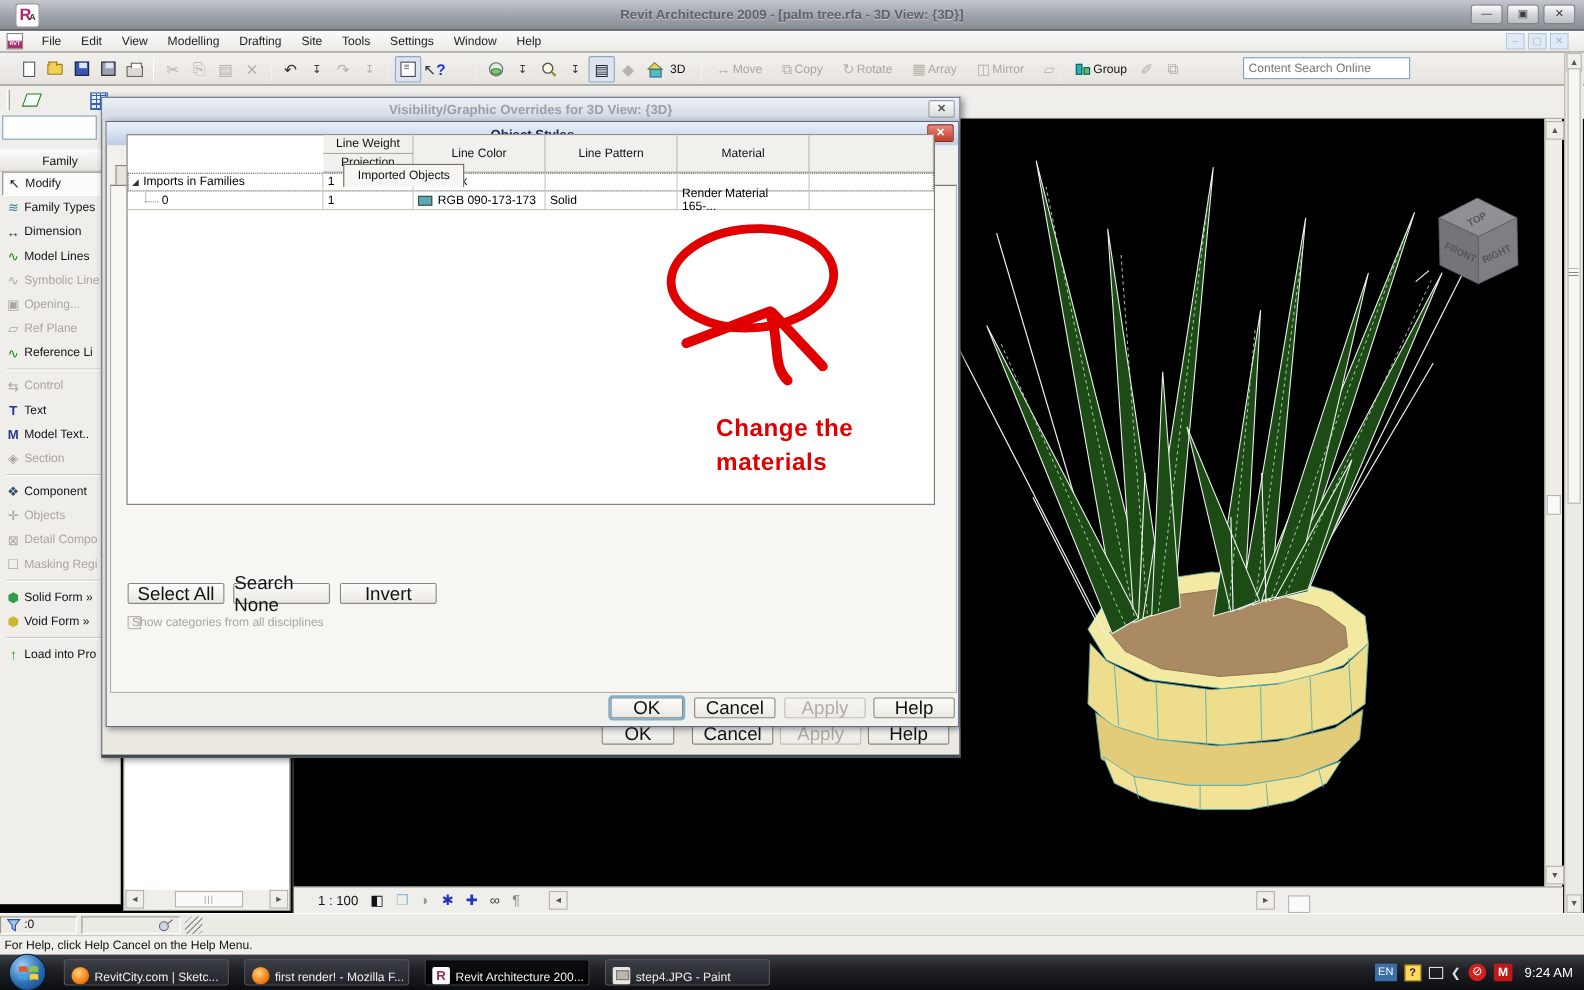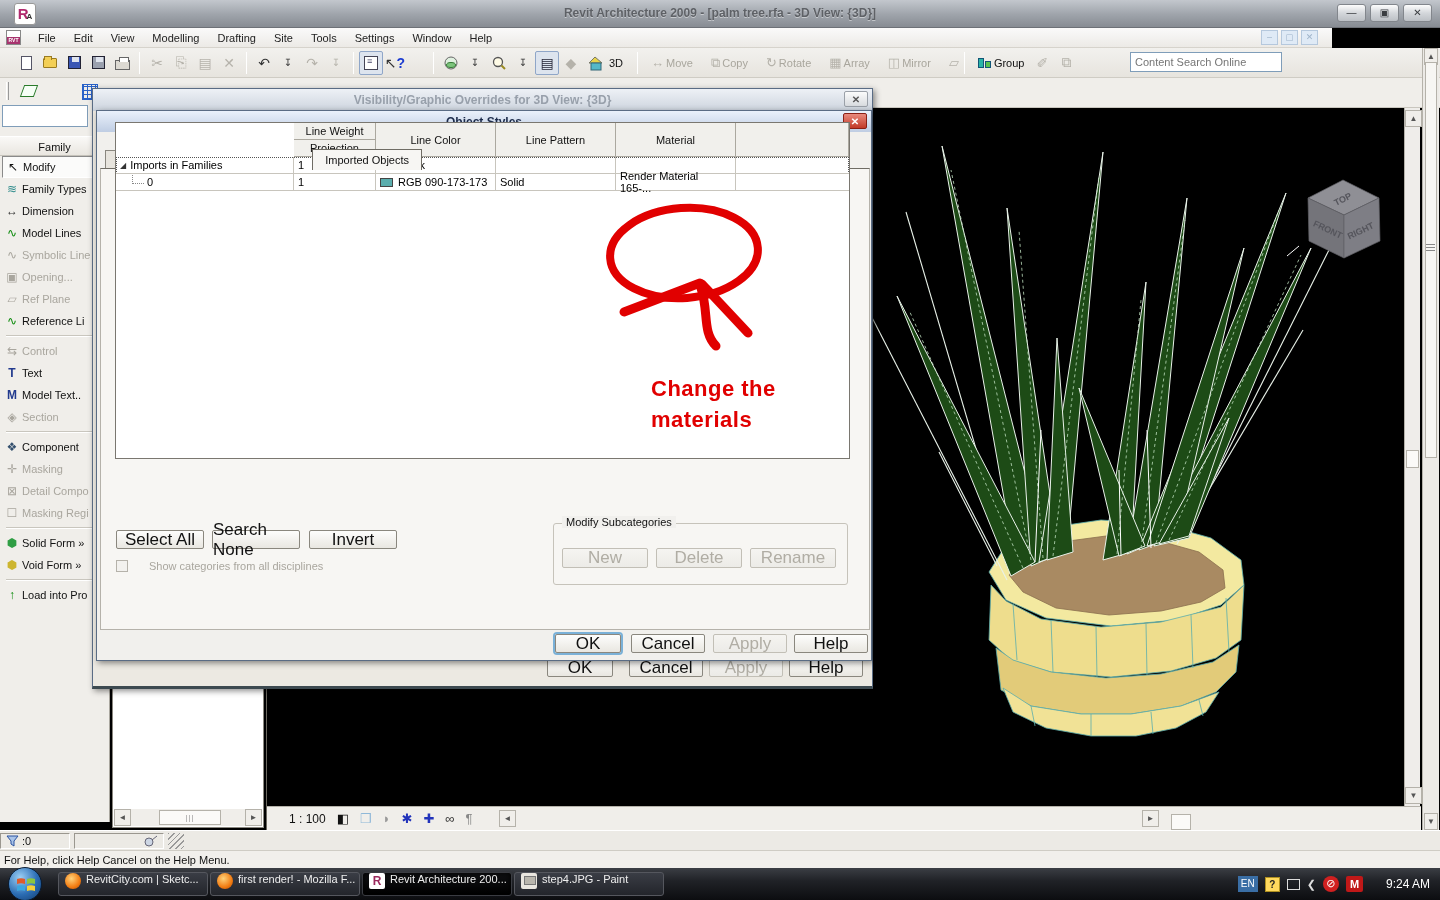--- a/index.html
+++ b/index.html
@@ -13,7 +13,7 @@
   .winbtns{right:8px;top:4px;display:flex;gap:4px;position:absolute;}
   .winbtn{width:29px;height:18px;background:linear-gradient(#fdfdfd,#d4d7db 50%,#bcc0c5);border:1px solid #82868c;border-radius:3px;color:#3a3d41;font-size:10px;text-align:center;line-height:16px;}
   
-  .menubar{left:0;top:28px;width:1332px;height:20px;background:linear-gradient(#fafafa,#eceae6);border-bottom:1px solid #d6d3cc;display:flex;align-items:center;}
+  .menubar{left:0;top:28px;width:1440px;height:20px;background:linear-gradient(#fafafa,#eceae6);border-bottom:1px solid #d6d3cc;display:flex;align-items:center;}
   .rvt-icon{width:15px;height:15px;margin:0 8px 0 6px;background:#fff;border:1px solid #888;position:relative;font-size:5px;color:#fff;}
   .rvt-icon i{position:absolute;left:0;bottom:0;width:100%;height:7px;background:#a8336e;font-style:normal;text-align:center;line-height:7px;font-weight:bold;}
   .menu-item{padding:2px 9px;color:#222;}

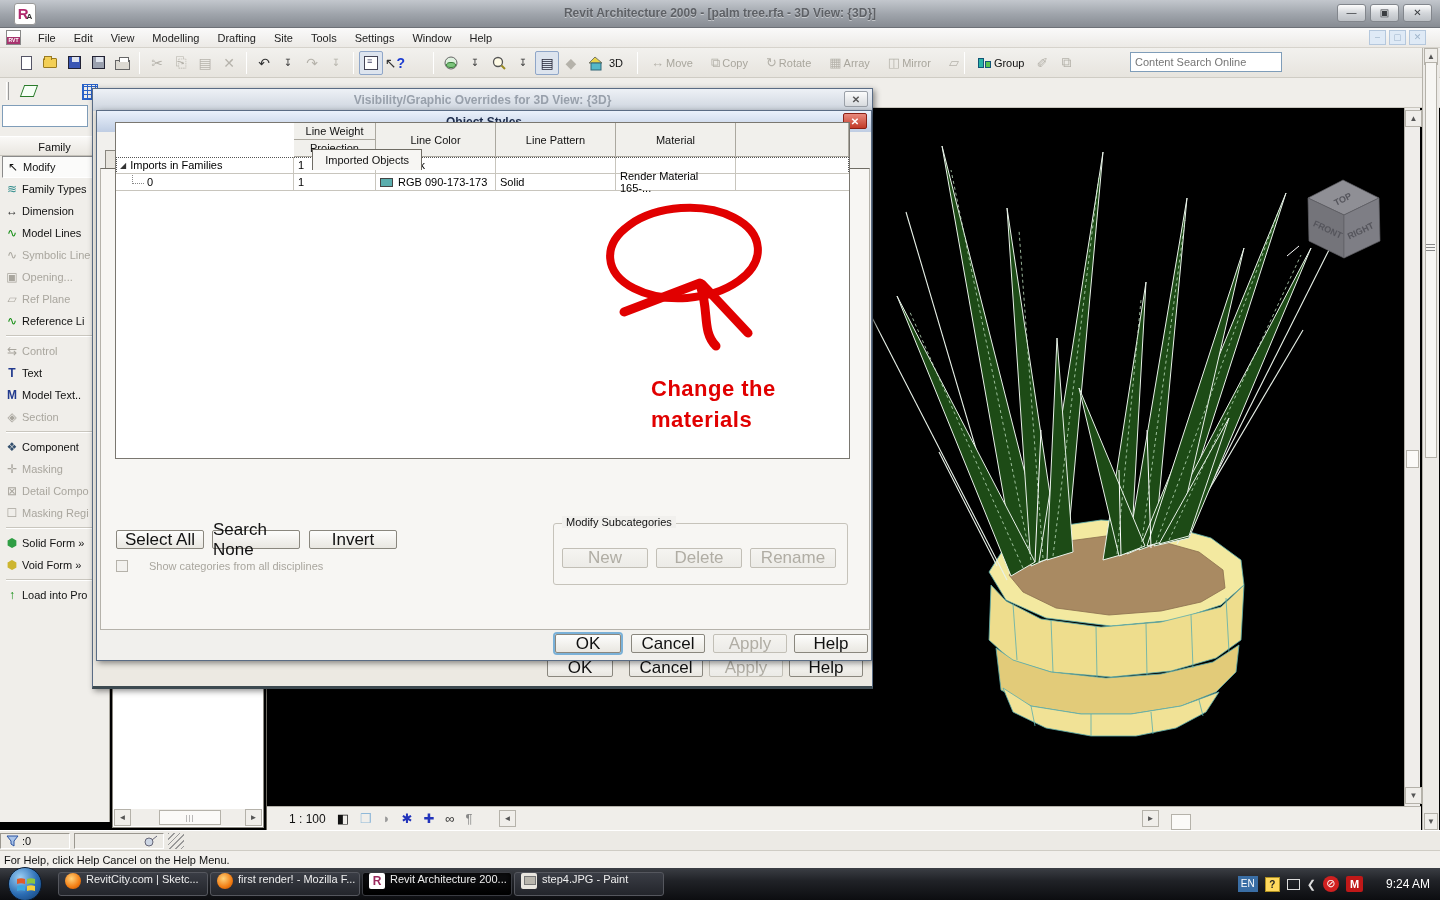--- a/index.html
+++ b/index.html
@@ -323,7 +323,7 @@
       </div>
       <div class="db-item disabled" style="top: 302px;">
         <span class="ic" style="color: rgb(169, 166, 158);">✛</span>
-        <span>Masking</span>
+        <span>Objects</span>
       </div>
       <div class="db-item disabled" style="top: 324px;">
         <span class="ic" style="color: rgb(169, 166, 158);">⊠</span>

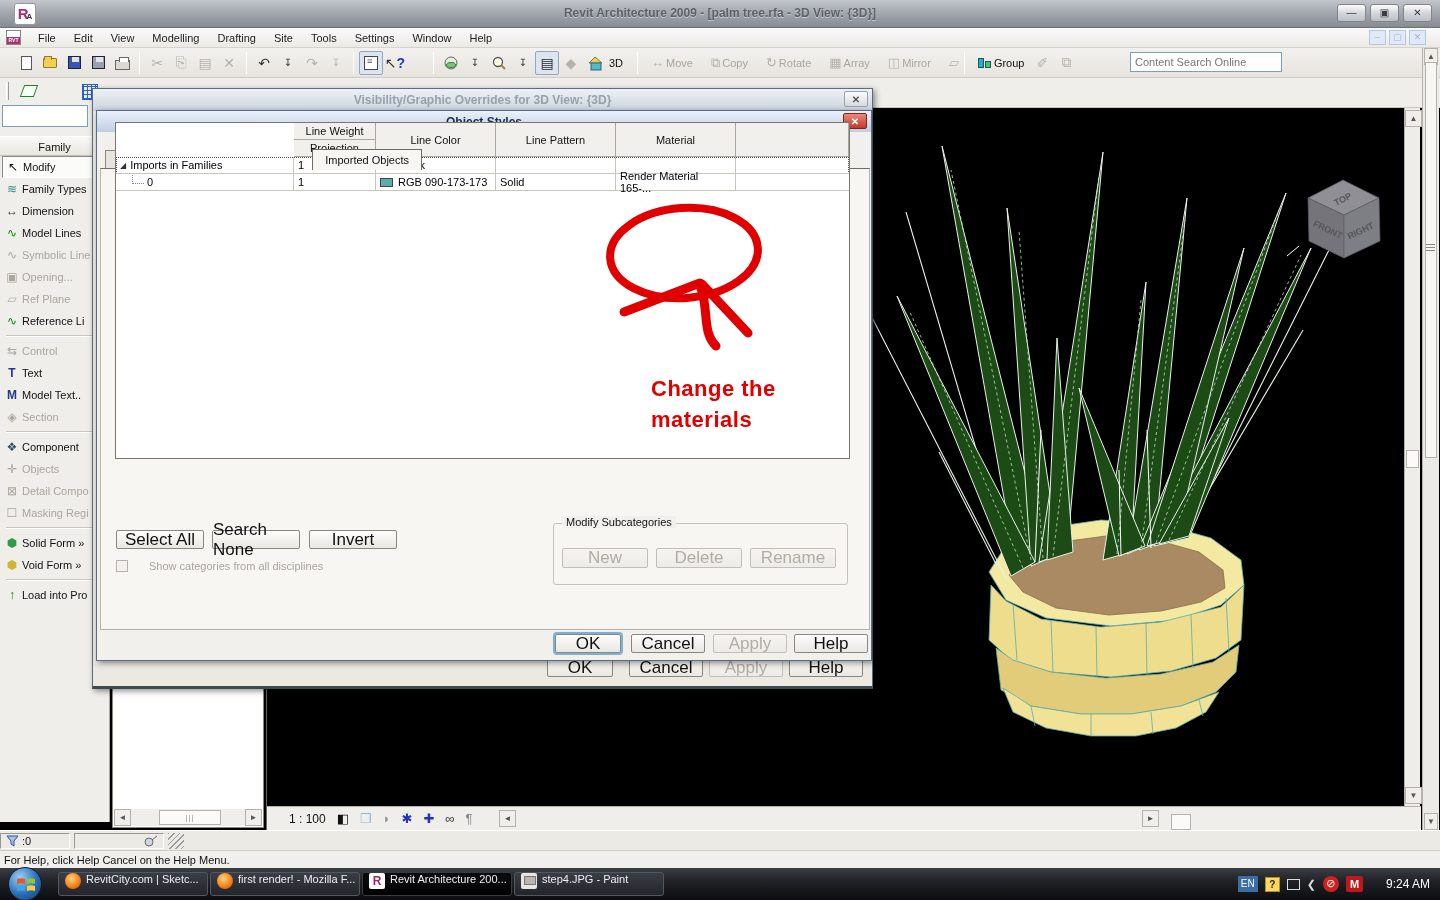--- a/index.html
+++ b/index.html
@@ -539,12 +539,6 @@
   <div class="chk" style="left:19px;top:449px;"></div>
   <div class="abs" style="left:52px;top:449px;color:#a9a69e;text-align:right;">Show categories from all disciplines</div>
 
-  <div class="groupbox" style="left:456px;top:412px;width:295px;height:62px;">
-    <span class="gb-title">Modify Subcategories</span>
-    <div class="btn disabled abs" style="left:8px;top:24px;width:86px;height:20px;">New</div>
-    <div class="btn disabled abs" style="left:102px;top:24px;width:86px;height:20px;">Delete</div>
-    <div class="btn disabled abs" style="left:196px;top:24px;width:86px;height:20px;">Rename</div>
-  </div>
 
   <div id="front-footer">
       <div class="btn abs focused" style="left: 458px; top: 523px; width: 66px; height: 19px;">OK</div>

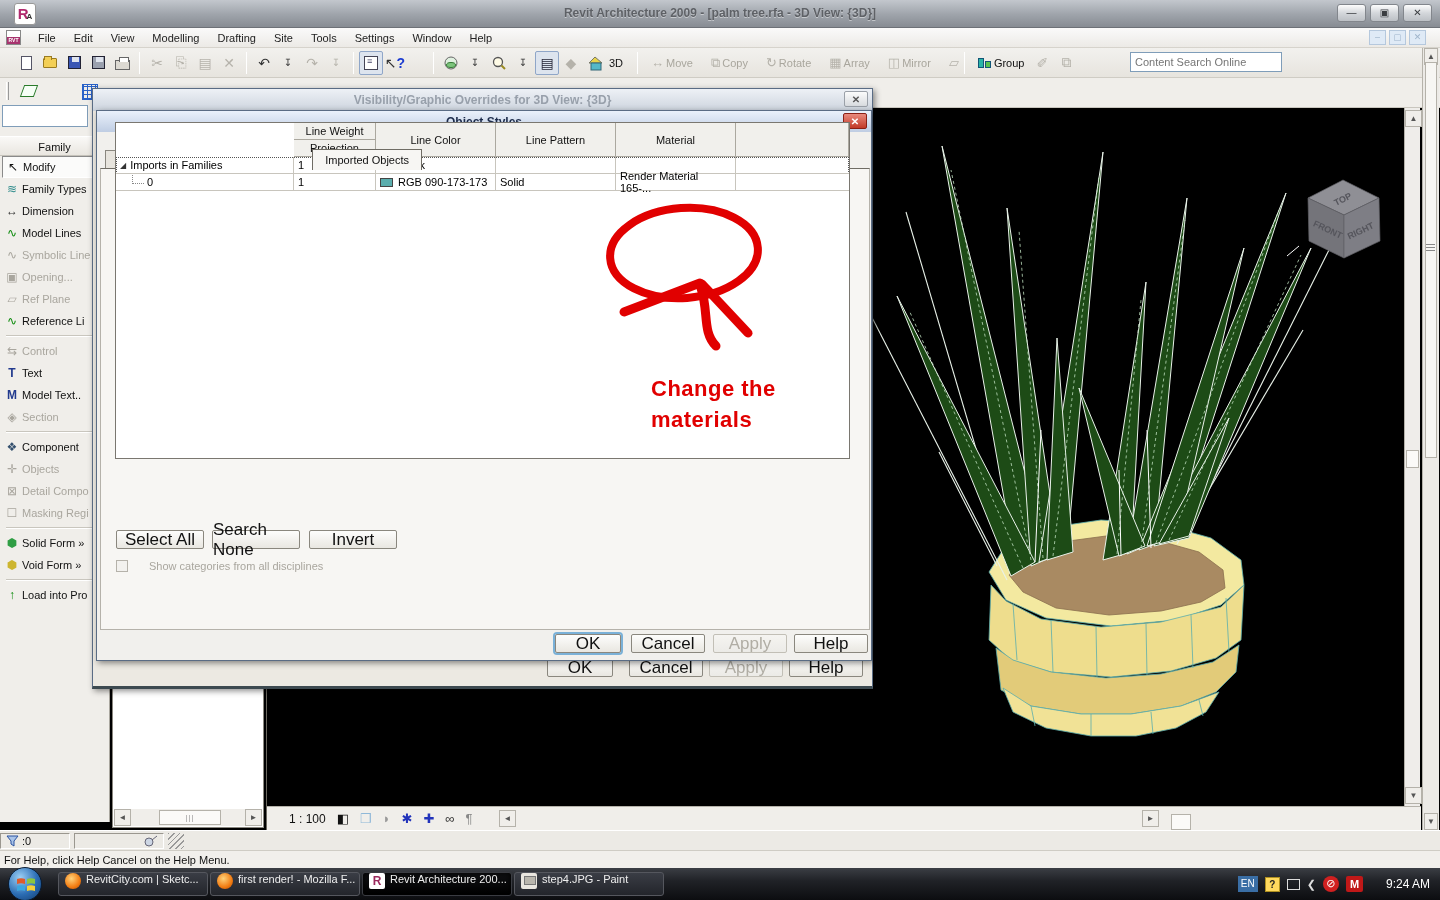--- a/index.html
+++ b/index.html
@@ -537,7 +537,7 @@
   <div class="btn abs" style="left:115px;top:419px;width:88px;height:19px;">Search None</div>
   <div class="btn abs" style="left:212px;top:419px;width:88px;height:19px;">Invert</div>
   <div class="chk" style="left:19px;top:449px;"></div>
-  <div class="abs" style="left:52px;top:449px;color:#a9a69e;text-align:right;">Show categories from all disciplines</div>
+  <div class="abs" style="left:23px;top:449px;color:#a9a69e;text-align:right;">Show categories from all disciplines</div>
 
 
   <div id="front-footer">

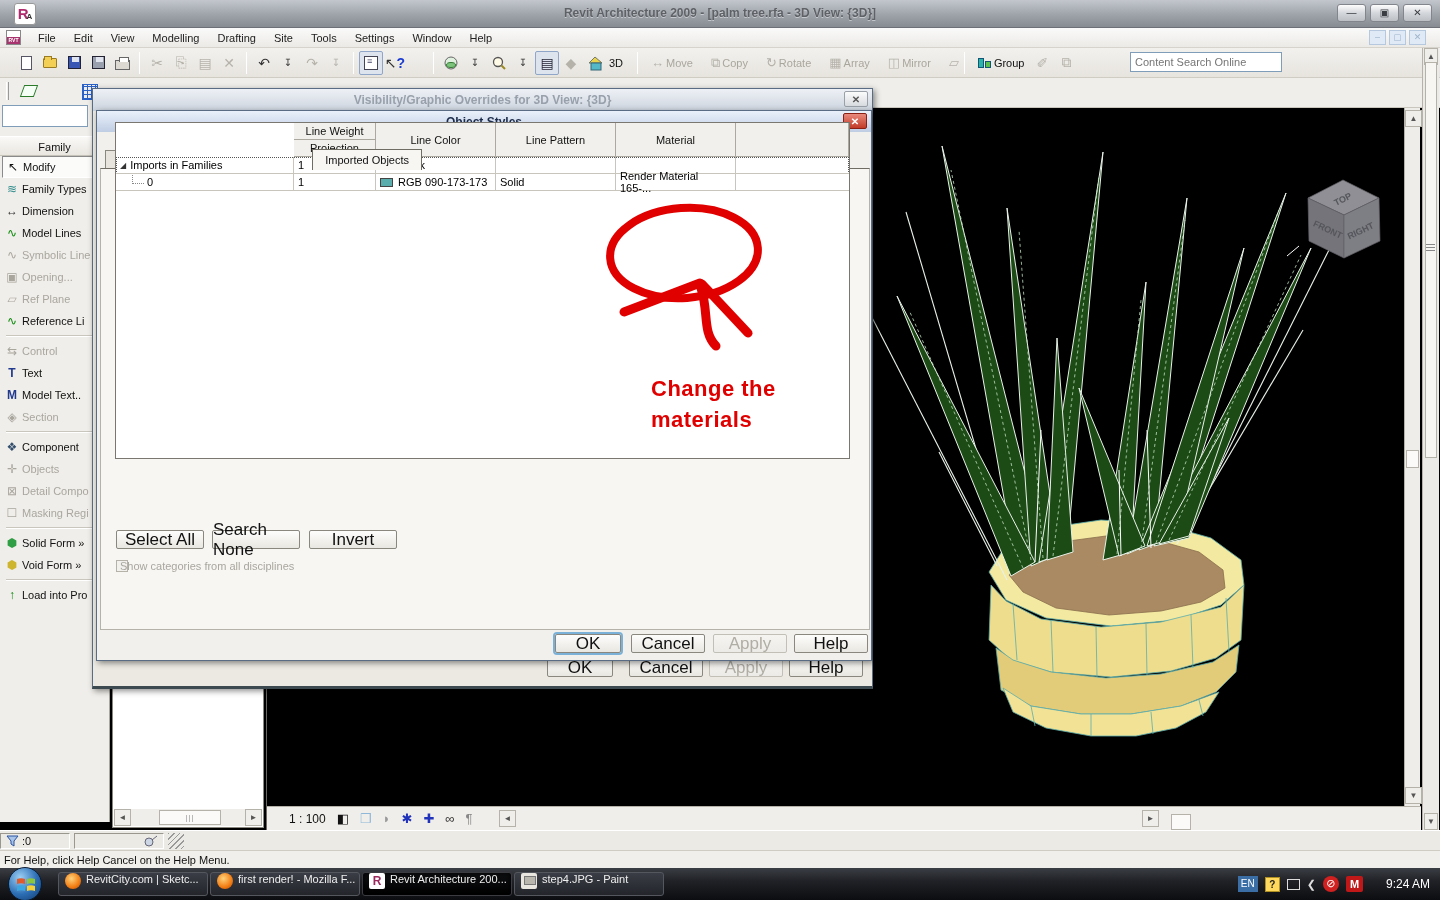--- a/index.html
+++ b/index.html
@@ -118,7 +118,7 @@
   .taskbar{left:0;top:868px;width:1440px;height:32px;background:linear-gradient(#3b3e44,#202227 40%,#0c0d10);display:flex;align-items:center;z-index:70;}
   .orb{width:34px;height:34px;margin:0 16px 0 8px;border-radius:50%;background:radial-gradient(circle at 35% 30%,#9cd0f5,#2b6db4 55%,#123a6b);border:1px solid #0a1c33;position:relative;}
   .orb svg{position:absolute;left:8px;top:9px;}
-  .task{height:24px;width:150px;margin-right:2px;border-radius:3px;background:linear-gradient(#3a3d45,#23252b);border:1px solid #55575e;display:flex;align-items:flex-start;color:#eee;padding:0 6px;overflow:hidden;white-space:nowrap;}
+  .task{height:24px;width:150px;margin-right:14px;border-radius:3px;background:linear-gradient(#3a3d45,#23252b);border:1px solid #55575e;display:flex;align-items:flex-end;color:#eee;padding:0 6px;overflow:hidden;white-space:nowrap;}
   .task.active{background:linear-gradient(#101114,#000);border-color:#3a3c42;box-shadow:inset 0 0 6px #000;}
   .ticon{width:16px;height:16px;flex:0 0 16px;margin-right:5px;border-radius:2px;}
   .firefox-icon{border-radius:50%;background:radial-gradient(circle at 40% 35%,#ffd27a,#f27c12 60%,#b34a00);}

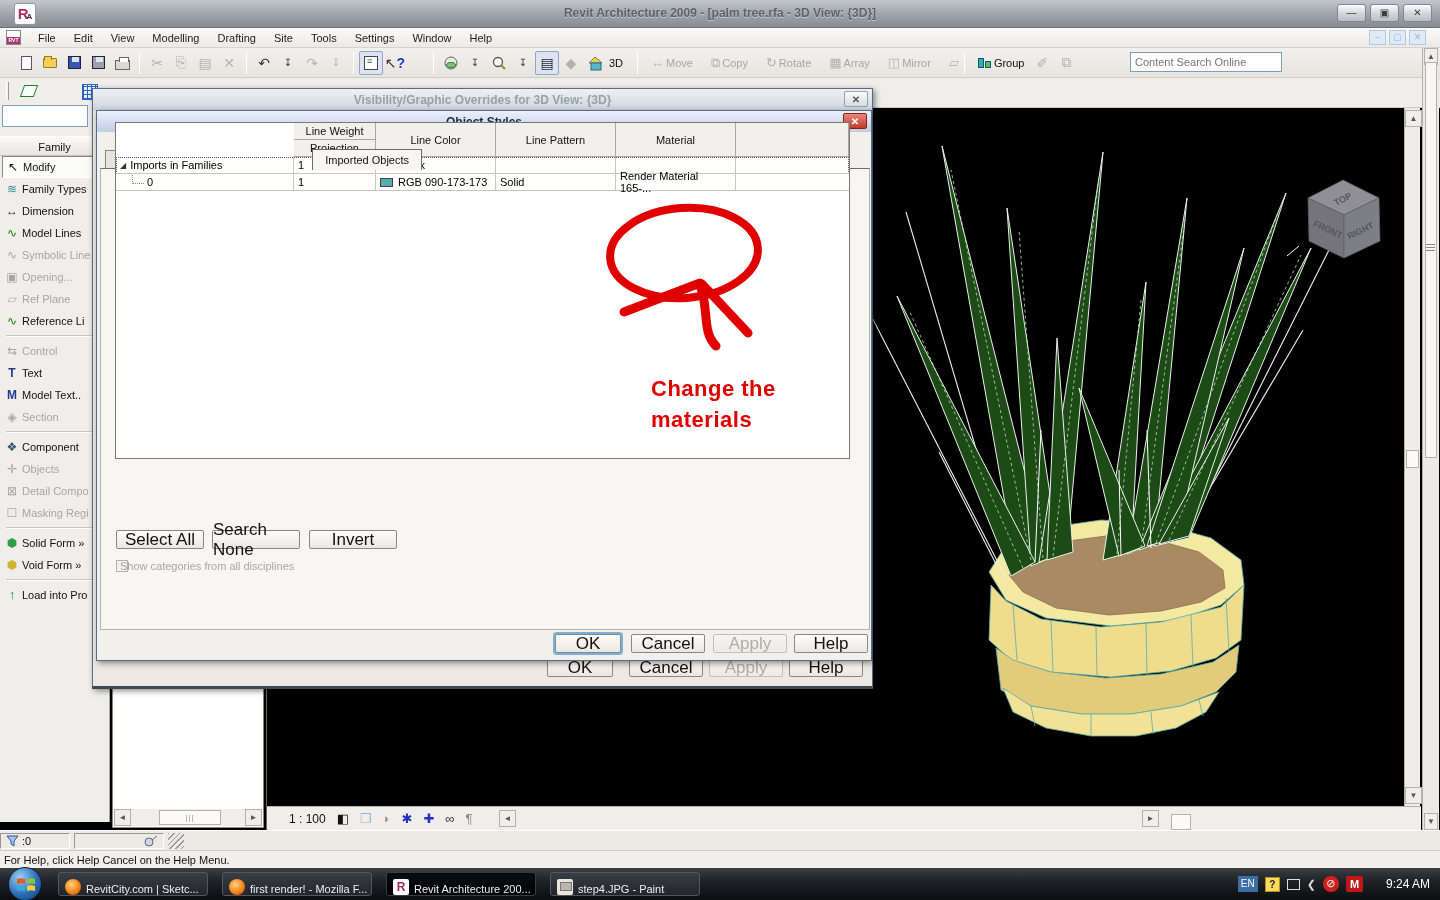--- a/index.html
+++ b/index.html
@@ -131,7 +131,7 @@
   .tray-win{width:13px;height:11px;border:1px solid #ddd;position:relative;}
   .tray-block{width:16px;height:16px;border-radius:50%;background:#d02020;color:#fff;text-align:center;line-height:15px;font-size:11px;}
   .tray-m{width:17px;height:16px;background:#c01818;border-radius:2px;color:#fff;font-weight:bold;text-align:center;line-height:16px;font-size:11px;}
-  .tray-time{font-size:12px;margin-left:16px;}
+  .tray-time{font-size:12px;margin-left:4px;}
 </style>
 </head>
 <body>

